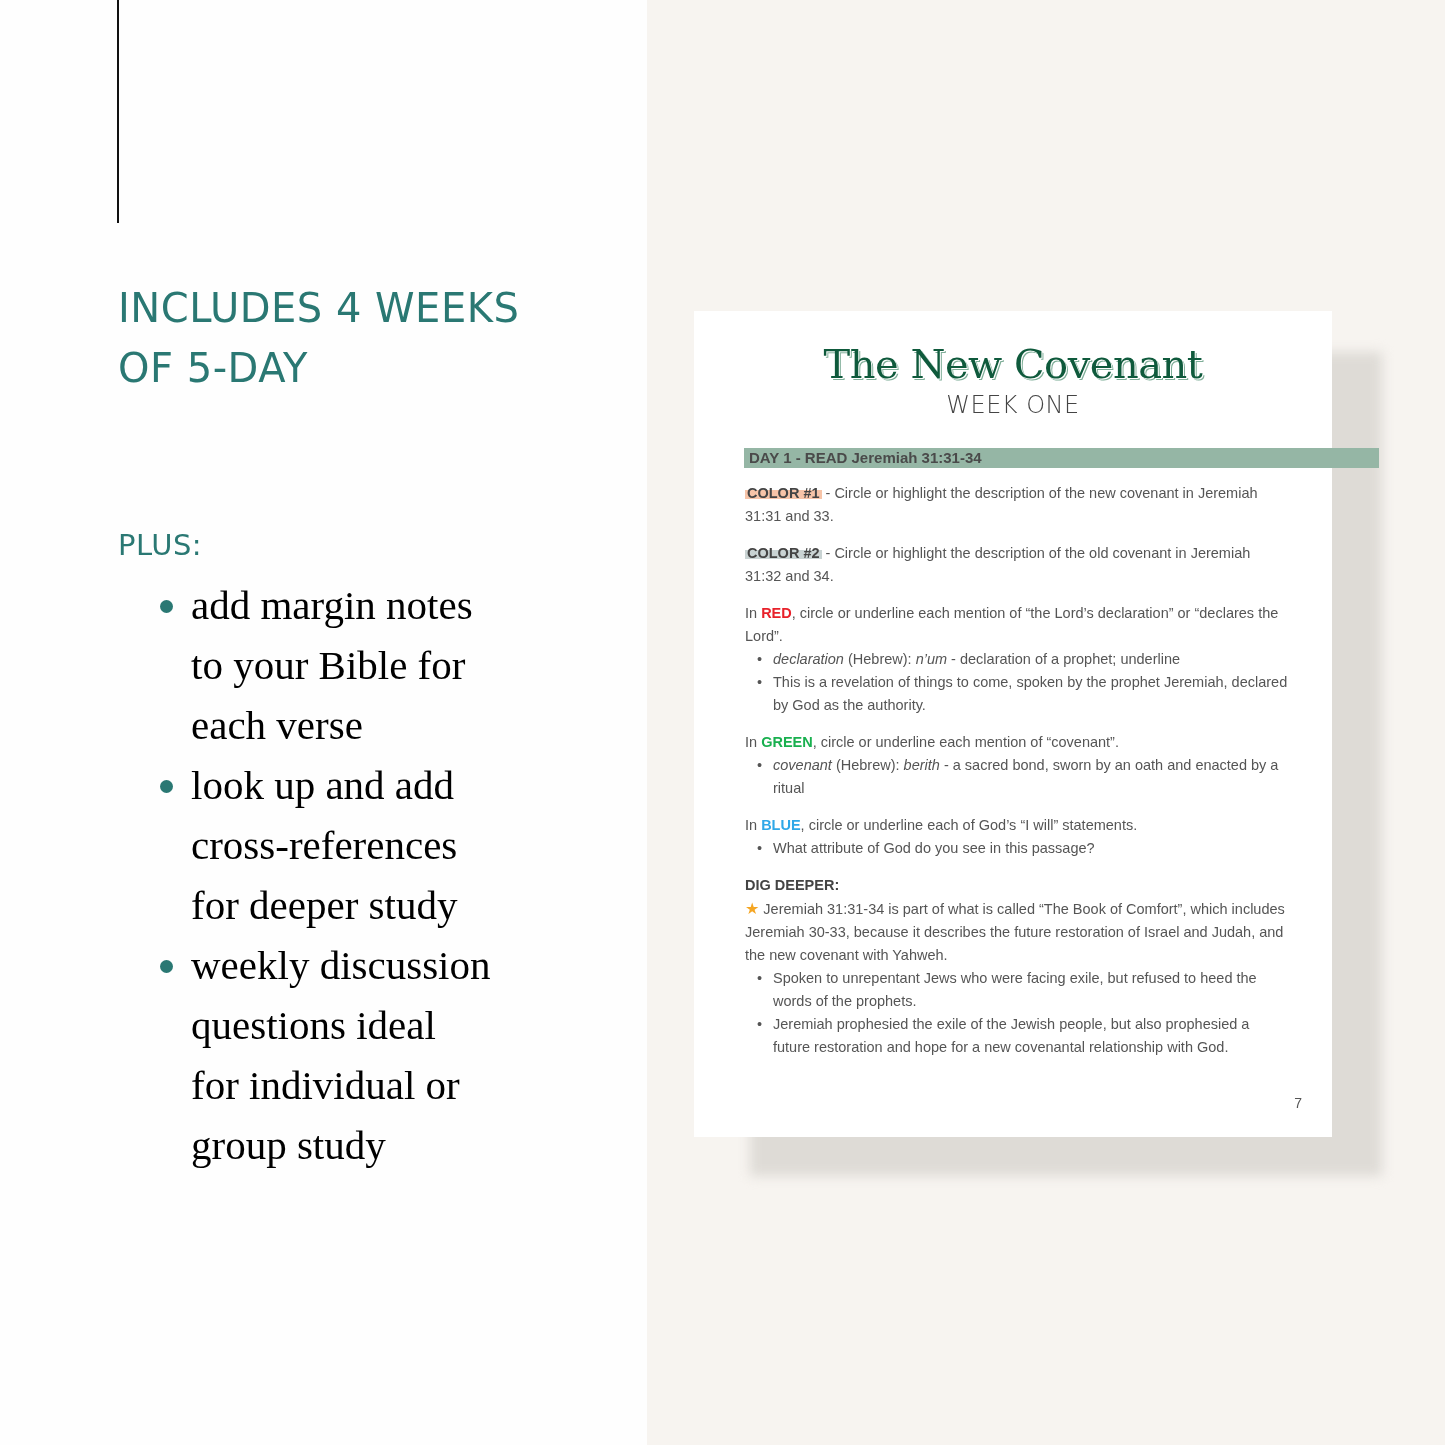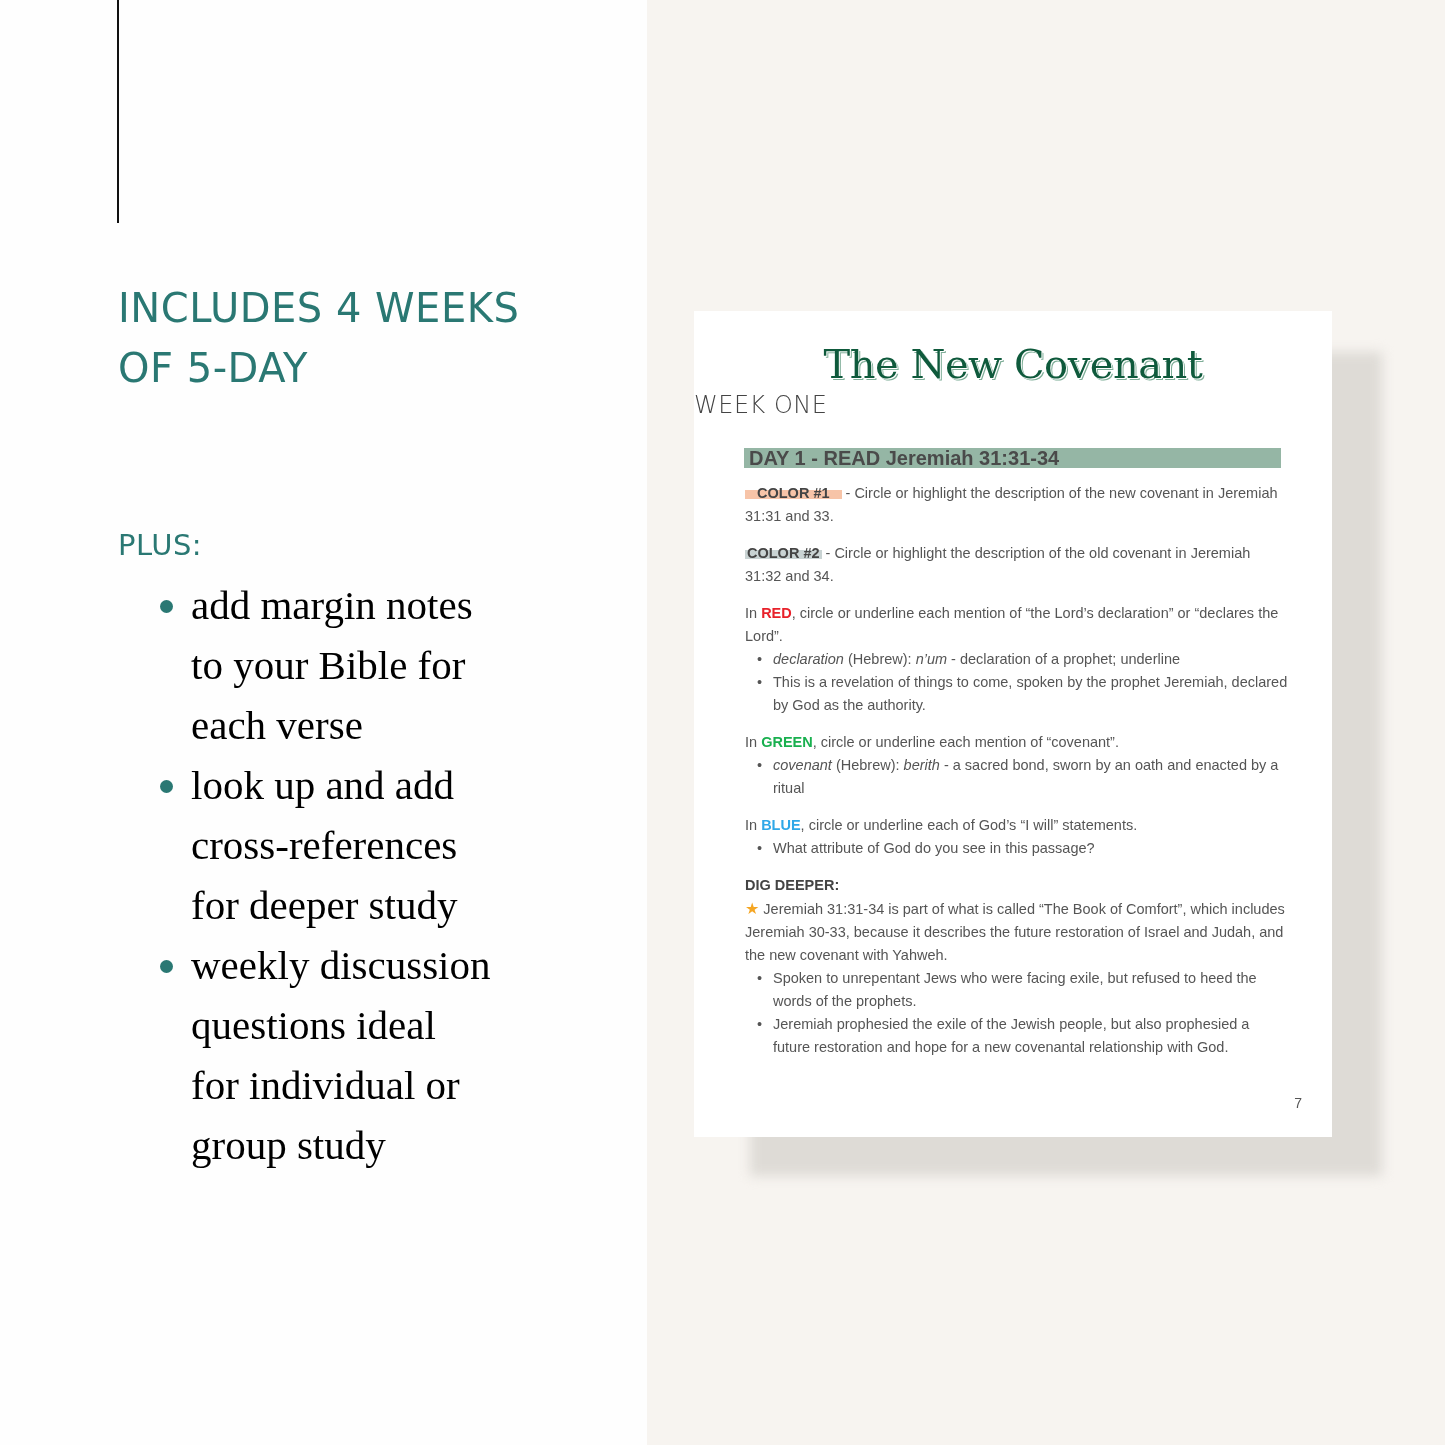--- a/index.html
+++ b/index.html
@@ -21,7 +21,7 @@
   .page { position: absolute; left: 694px; top: 311px; width: 638px; height: 826px; background: #ffffff; }
 
   .doc-title { position: absolute; left: 0; width: 100%; top: 30px; text-align: center; font-family: "DejaVu Serif", serif; font-weight: normal; font-size: 40px; color: #0f5a3c; letter-spacing: -0.5px; text-shadow: 1px 1px 0 #fff, 2px 2px 0 #7fae98; }
-  .doc-week { position: absolute; left: 0; width: 100%; top: 80px; font-family: "DejaVu Sans", sans-serif; font-size: 24px; color: #444; font-weight: 300; letter-spacing: 0.5px; }
+  .doc-week { position: absolute; left: 0; width: 100%; top: 80px; text-align: center; font-family: "DejaVu Sans", sans-serif; font-size: 24px; color: #444; font-weight: 300; letter-spacing: 0.5px; }
 
   .day-bar { position: absolute; left: 50px; top: 137px; width: 537px; height: 20px; background: #95b6a5; color: #4a4a4a; font-weight: bold; font-size: 20px; line-height: 20px; padding-left: 5px; font-family: "Liberation Sans", sans-serif; }
 

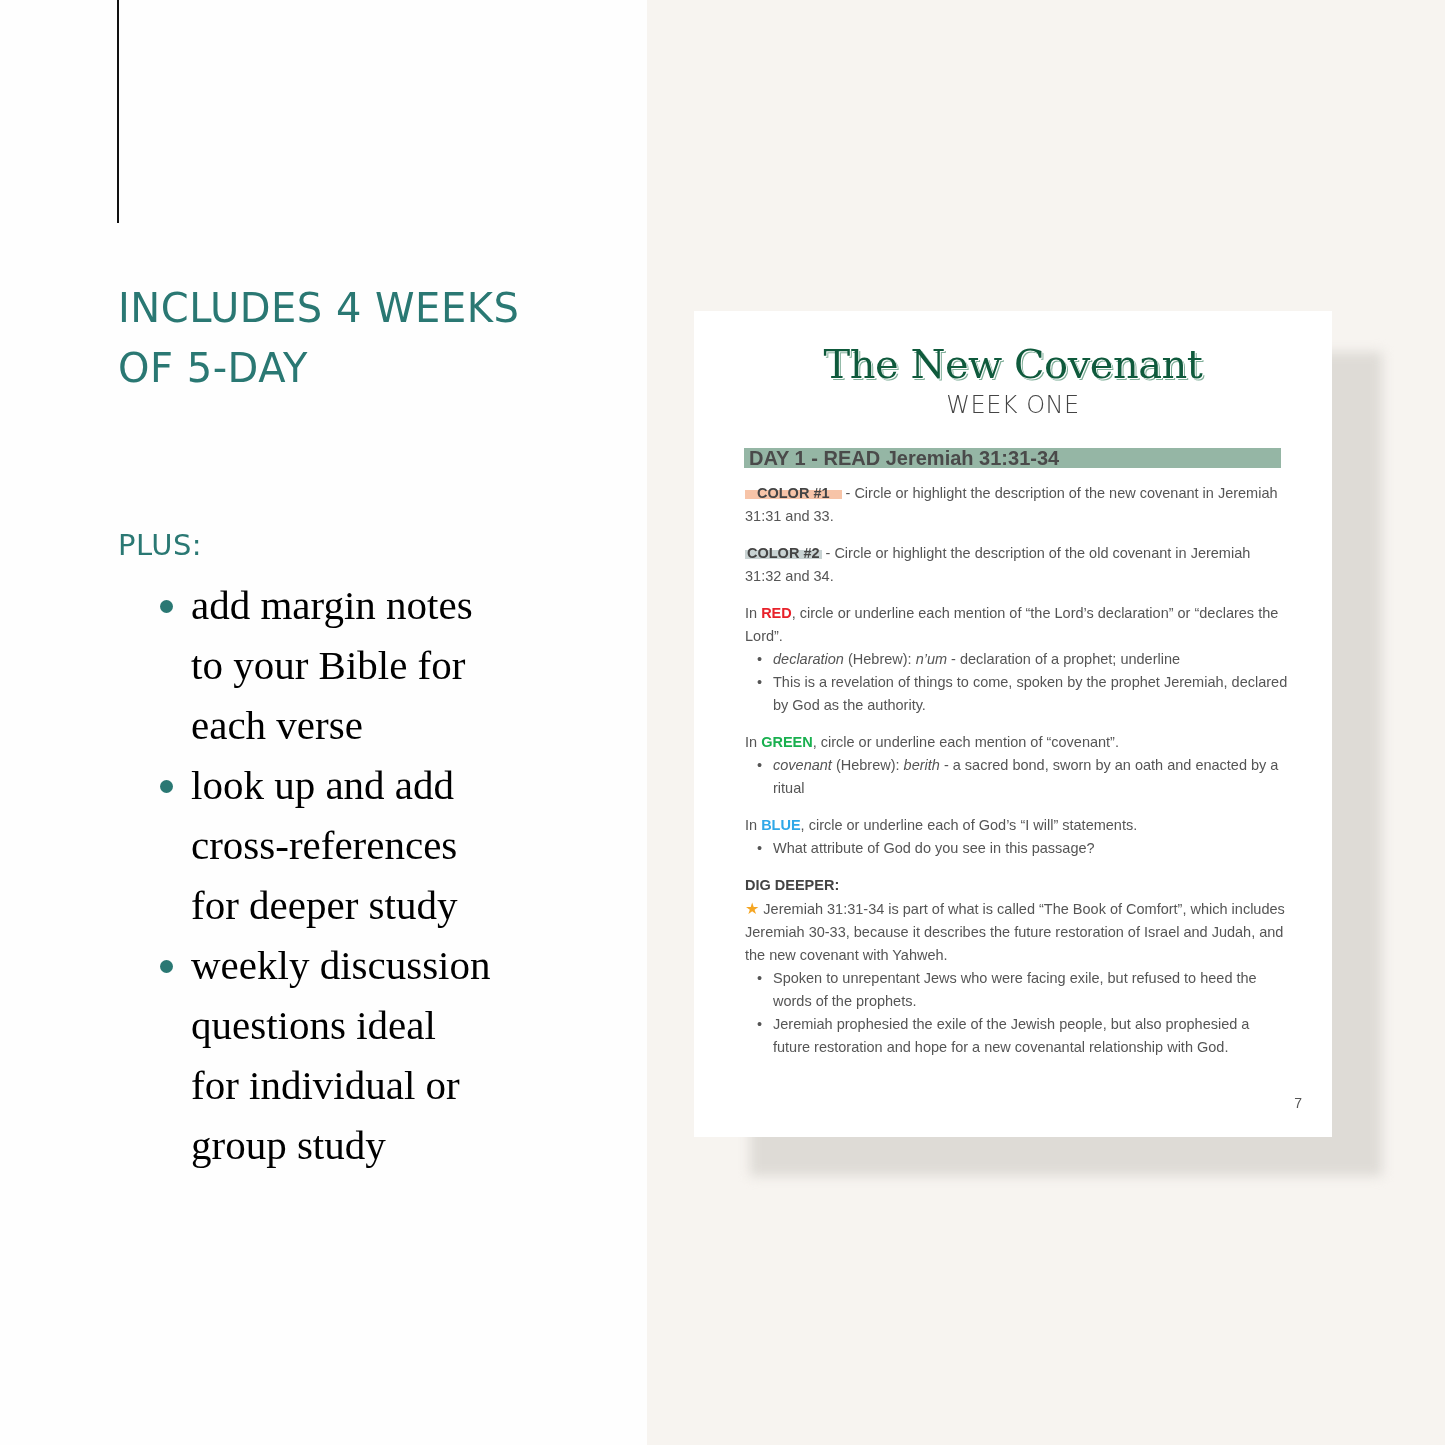--- a/index.html
+++ b/index.html
@@ -23,7 +23,7 @@
   .doc-title { position: absolute; left: 0; width: 100%; top: 30px; text-align: center; font-family: "DejaVu Serif", serif; font-weight: normal; font-size: 40px; color: #0f5a3c; letter-spacing: -0.5px; text-shadow: 1px 1px 0 #fff, 2px 2px 0 #7fae98; }
   .doc-week { position: absolute; left: 0; width: 100%; top: 80px; text-align: center; font-family: "DejaVu Sans", sans-serif; font-size: 24px; color: #444; font-weight: 300; letter-spacing: 0.5px; }
 
-  .day-bar { position: absolute; left: 50px; top: 137px; width: 537px; height: 20px; background: #95b6a5; color: #4a4a4a; font-weight: bold; font-size: 20px; line-height: 20px; padding-left: 5px; font-family: "Liberation Sans", sans-serif; }
+  .day-bar { position: absolute; left: 50px; top: 137px; width: 635px; height: 20px; background: #95b6a5; color: #4a4a4a; font-weight: bold; font-size: 15px; line-height: 20px; padding-left: 5px; font-family: "Liberation Sans", sans-serif; }
 
   .content { position: absolute; left: 51px; top: 171px; width: 545px; color: #555; font-family: "Liberation Sans", sans-serif; font-size: 14.5px; line-height: 23px; }
   .content p { margin-bottom: 14px; }

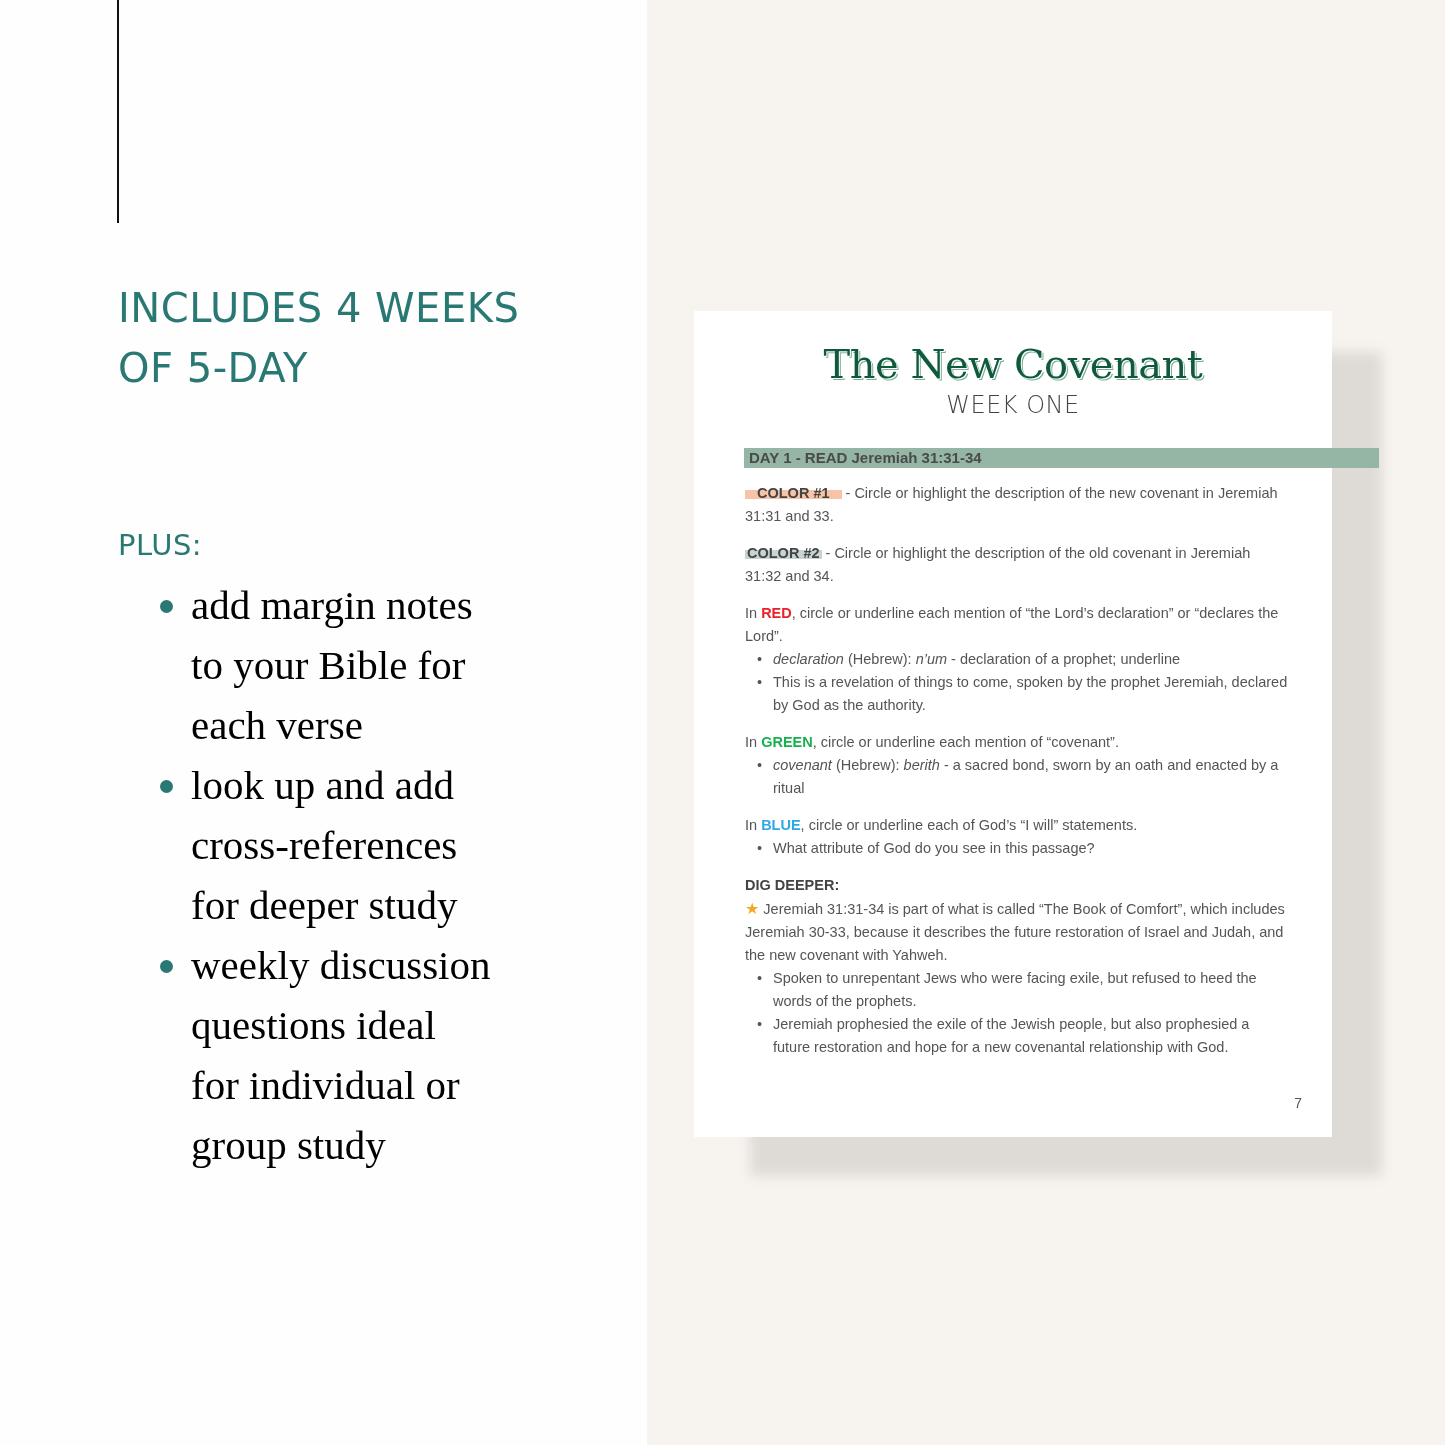--- a/index.html
+++ b/index.html
@@ -32,7 +32,7 @@
   .content ul li::before { content: "•"; position: absolute; left: 12px; top: 0; color: #555; }
   .content .sec { margin-bottom: 14px; }
   .content .sec p { margin-bottom: 0; }
-  .hl1 { font-weight: bold; color: #444; background: linear-gradient(transparent 30%, #f7c4a8 30%, #f7c4a8 85%, transparent 85%); padding: 0 12px; }
+  .hl1 { font-weight: bold; color: #444; background: linear-gradient(transparent 30%, #f7c4a8 30%, #f7c4a8 85%, transparent 85%); padding: 0 2px; }
   .hl2 { font-weight: bold; color: #444; background: linear-gradient(transparent 30%, #c9d3d3 30%, #c9d3d3 85%, transparent 85%); padding: 0 2px; }
   .red { color: #e8212a; font-weight: bold; }
   .green { color: #19b04f; font-weight: bold; }

